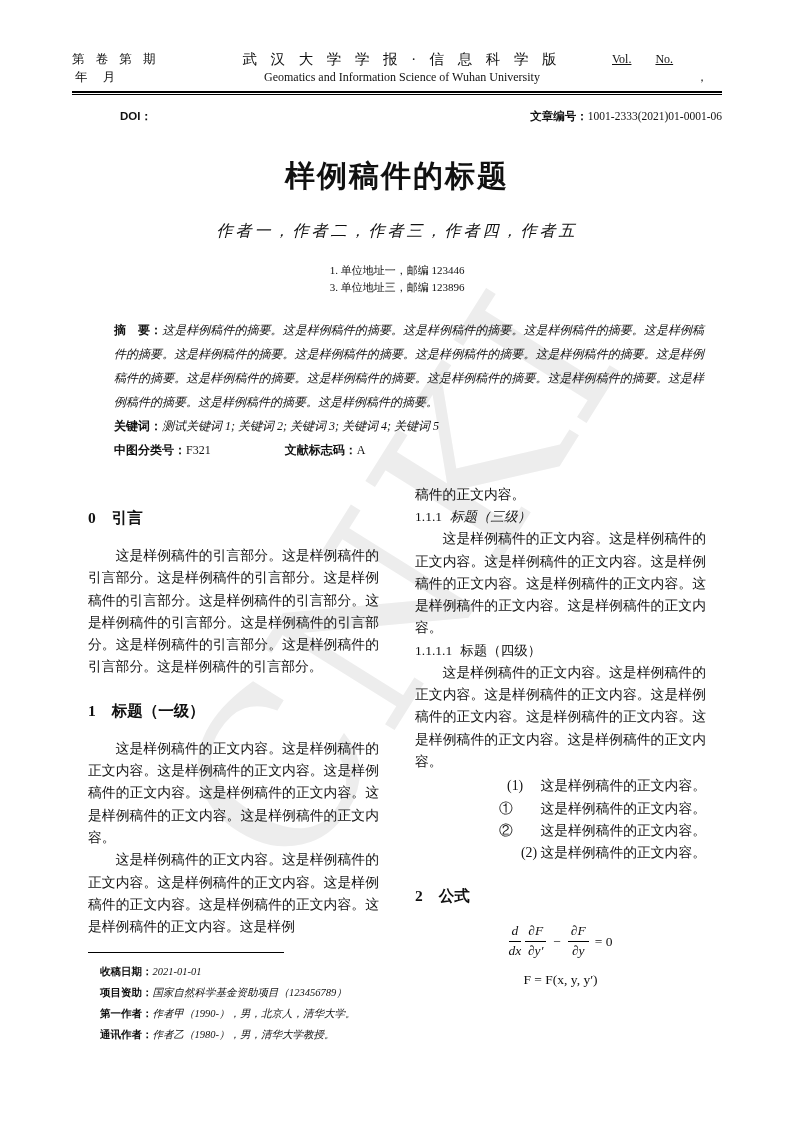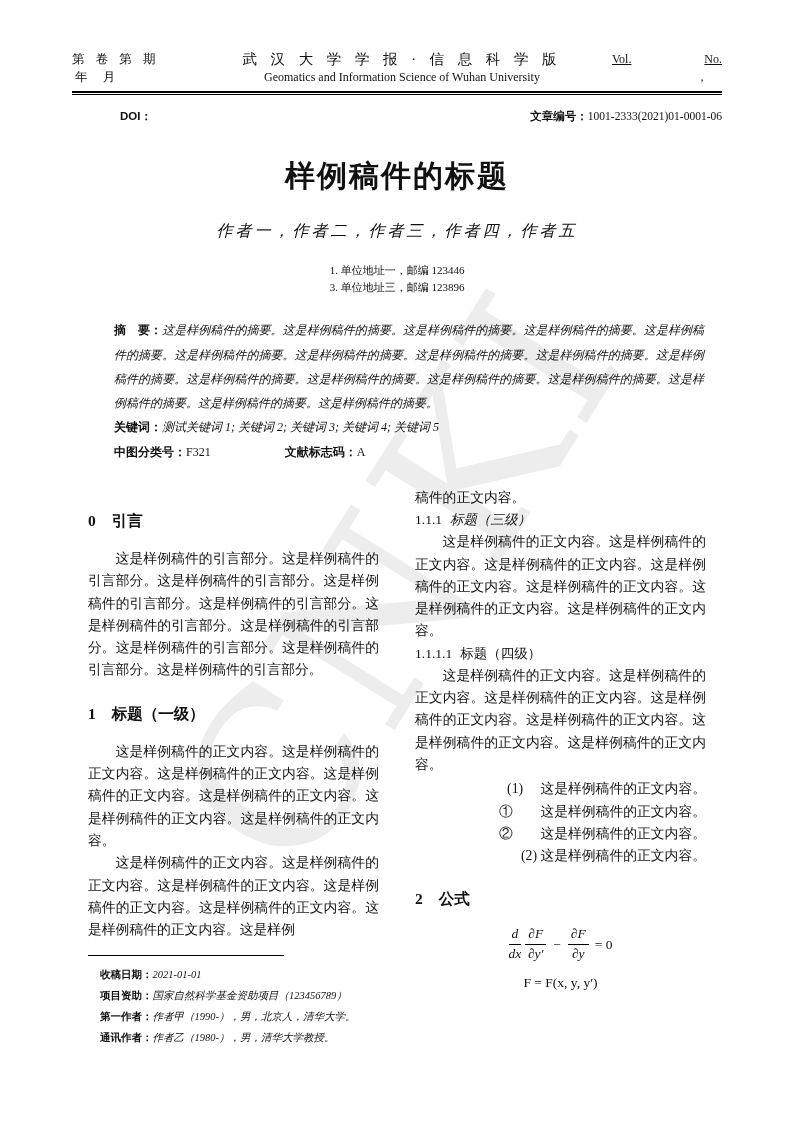--- a/index.html
+++ b/index.html
@@ -39,7 +39,7 @@
   .rh-center .cn { font-size: 14.5px; letter-spacing: 5px; line-height: 19px; }
   .rh-center .en { font-size: 12px; line-height: 17px; }
   .rh-right { width: 110px; font-size: 12px; line-height: 18px; }
-  .rh-right .vol-no { display: flex; justify-content: space-between; gap: 11px; text-decoration: underline; }
+  .rh-right .vol-no { display: flex; justify-content: flex-start; gap: 24px; text-decoration: underline; }
   .rh-right .comma { text-align: right; padding-right: 14px; }
   .head-rule { margin-top: 5px; border-top: 2px solid #000; border-bottom: 1px solid #000; height: 4px; }
   

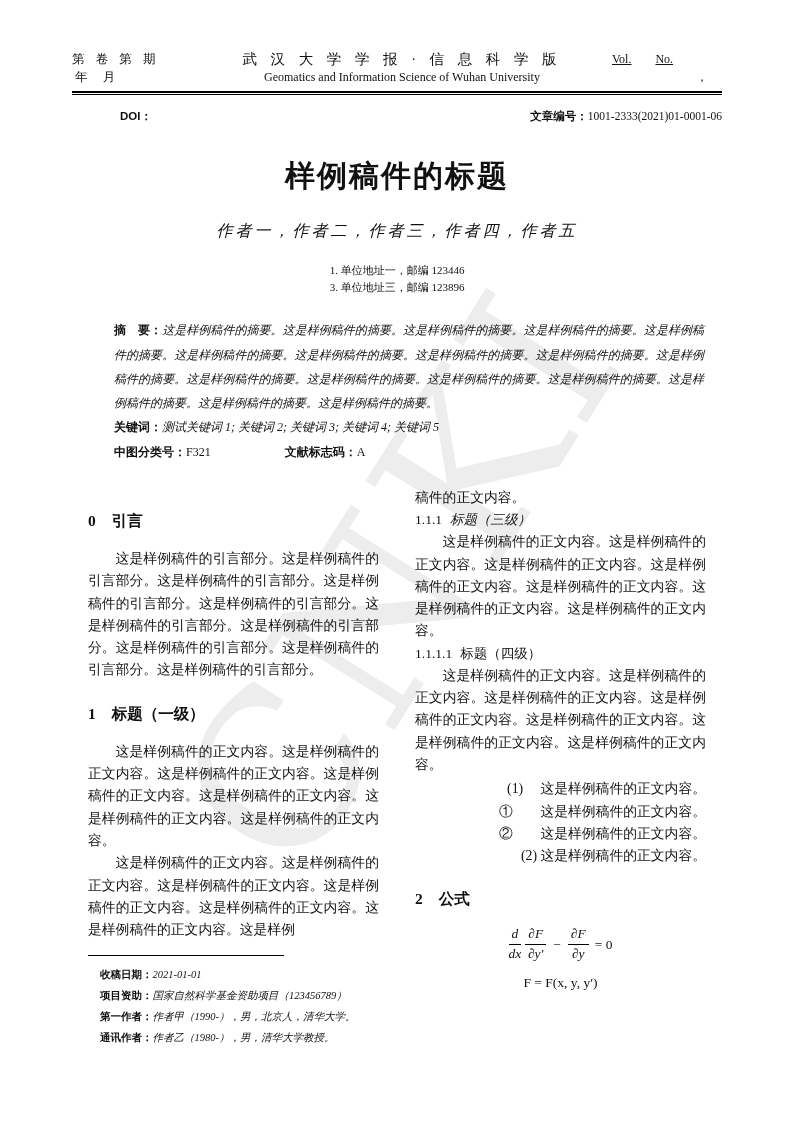--- a/index.html
+++ b/index.html
@@ -53,7 +53,7 @@
   
   .abstract-block { margin: 22px 18px 0 42px; }
   .abstract-p { font-size: 12px; line-height: 24px; text-align: justify; font-style: italic; }
-  .abstract-p .lbl, .kw-p .lbl, .clc-p .lbl { font-style: normal; font-weight: bold; font-family: Liberation Mono, monospace; }
+  .abstract-p .lbl, .kw-p .lbl, .clc-p .lbl { font-style: normal; font-weight: bold; font-family: Liberation Serif, serif; }
   .kw-p { font-size: 12px; line-height: 24px; font-style: italic; }
   .clc-p { font-size: 12px; line-height: 24px; }
   .clc-p .gap { display: inline-block; width: 74px; }

